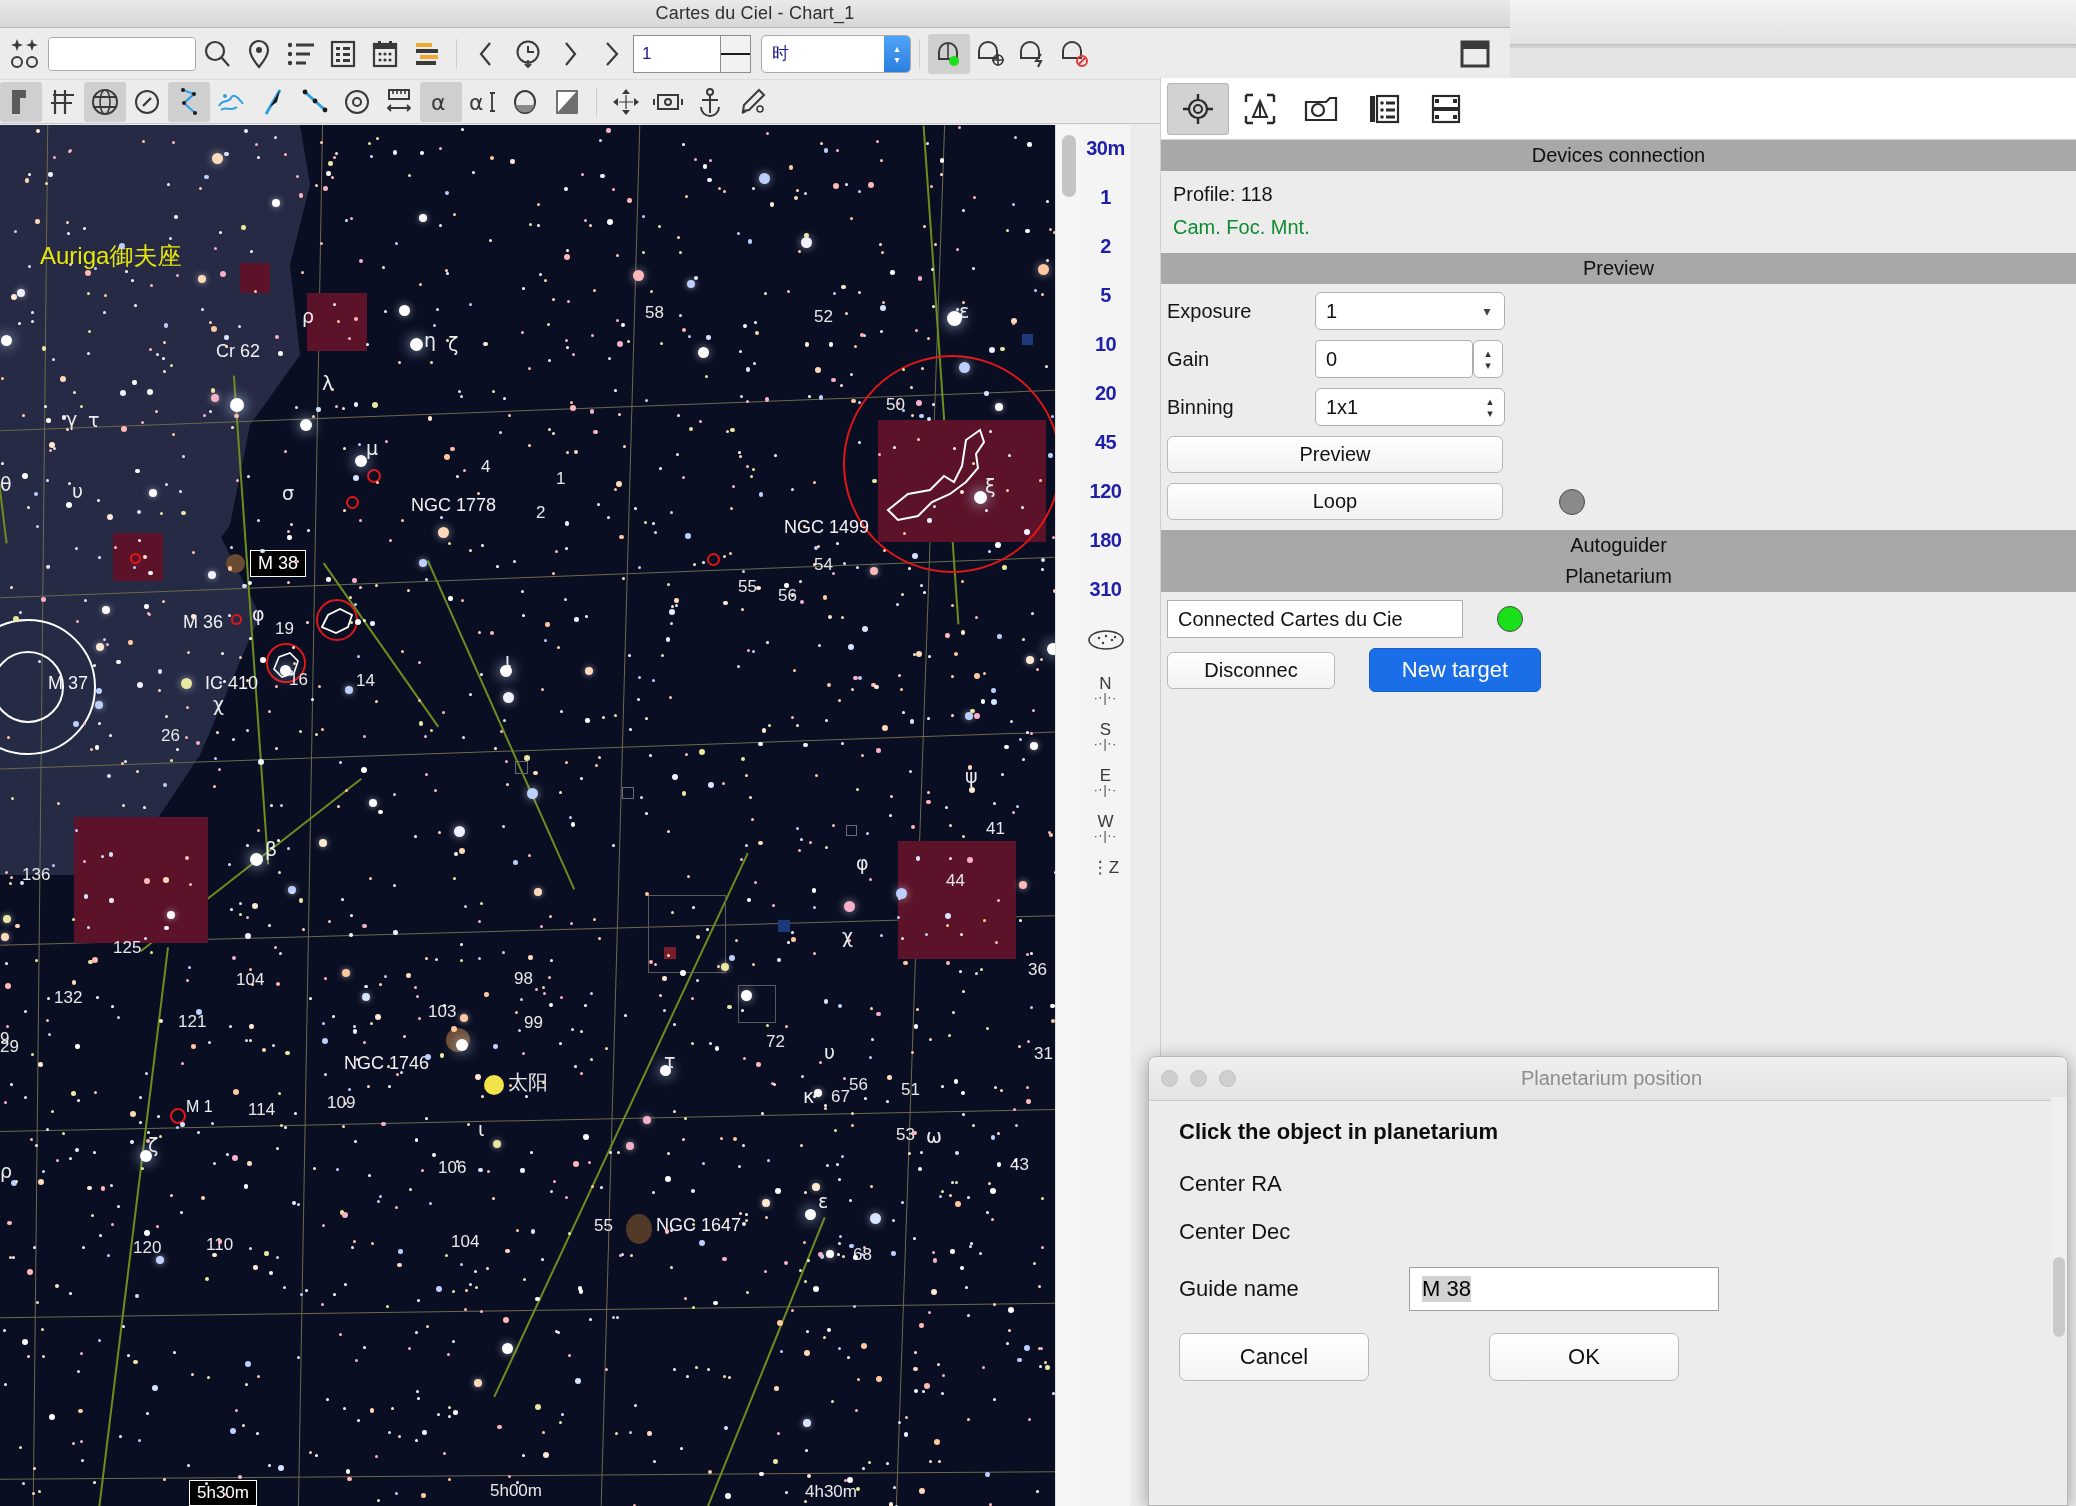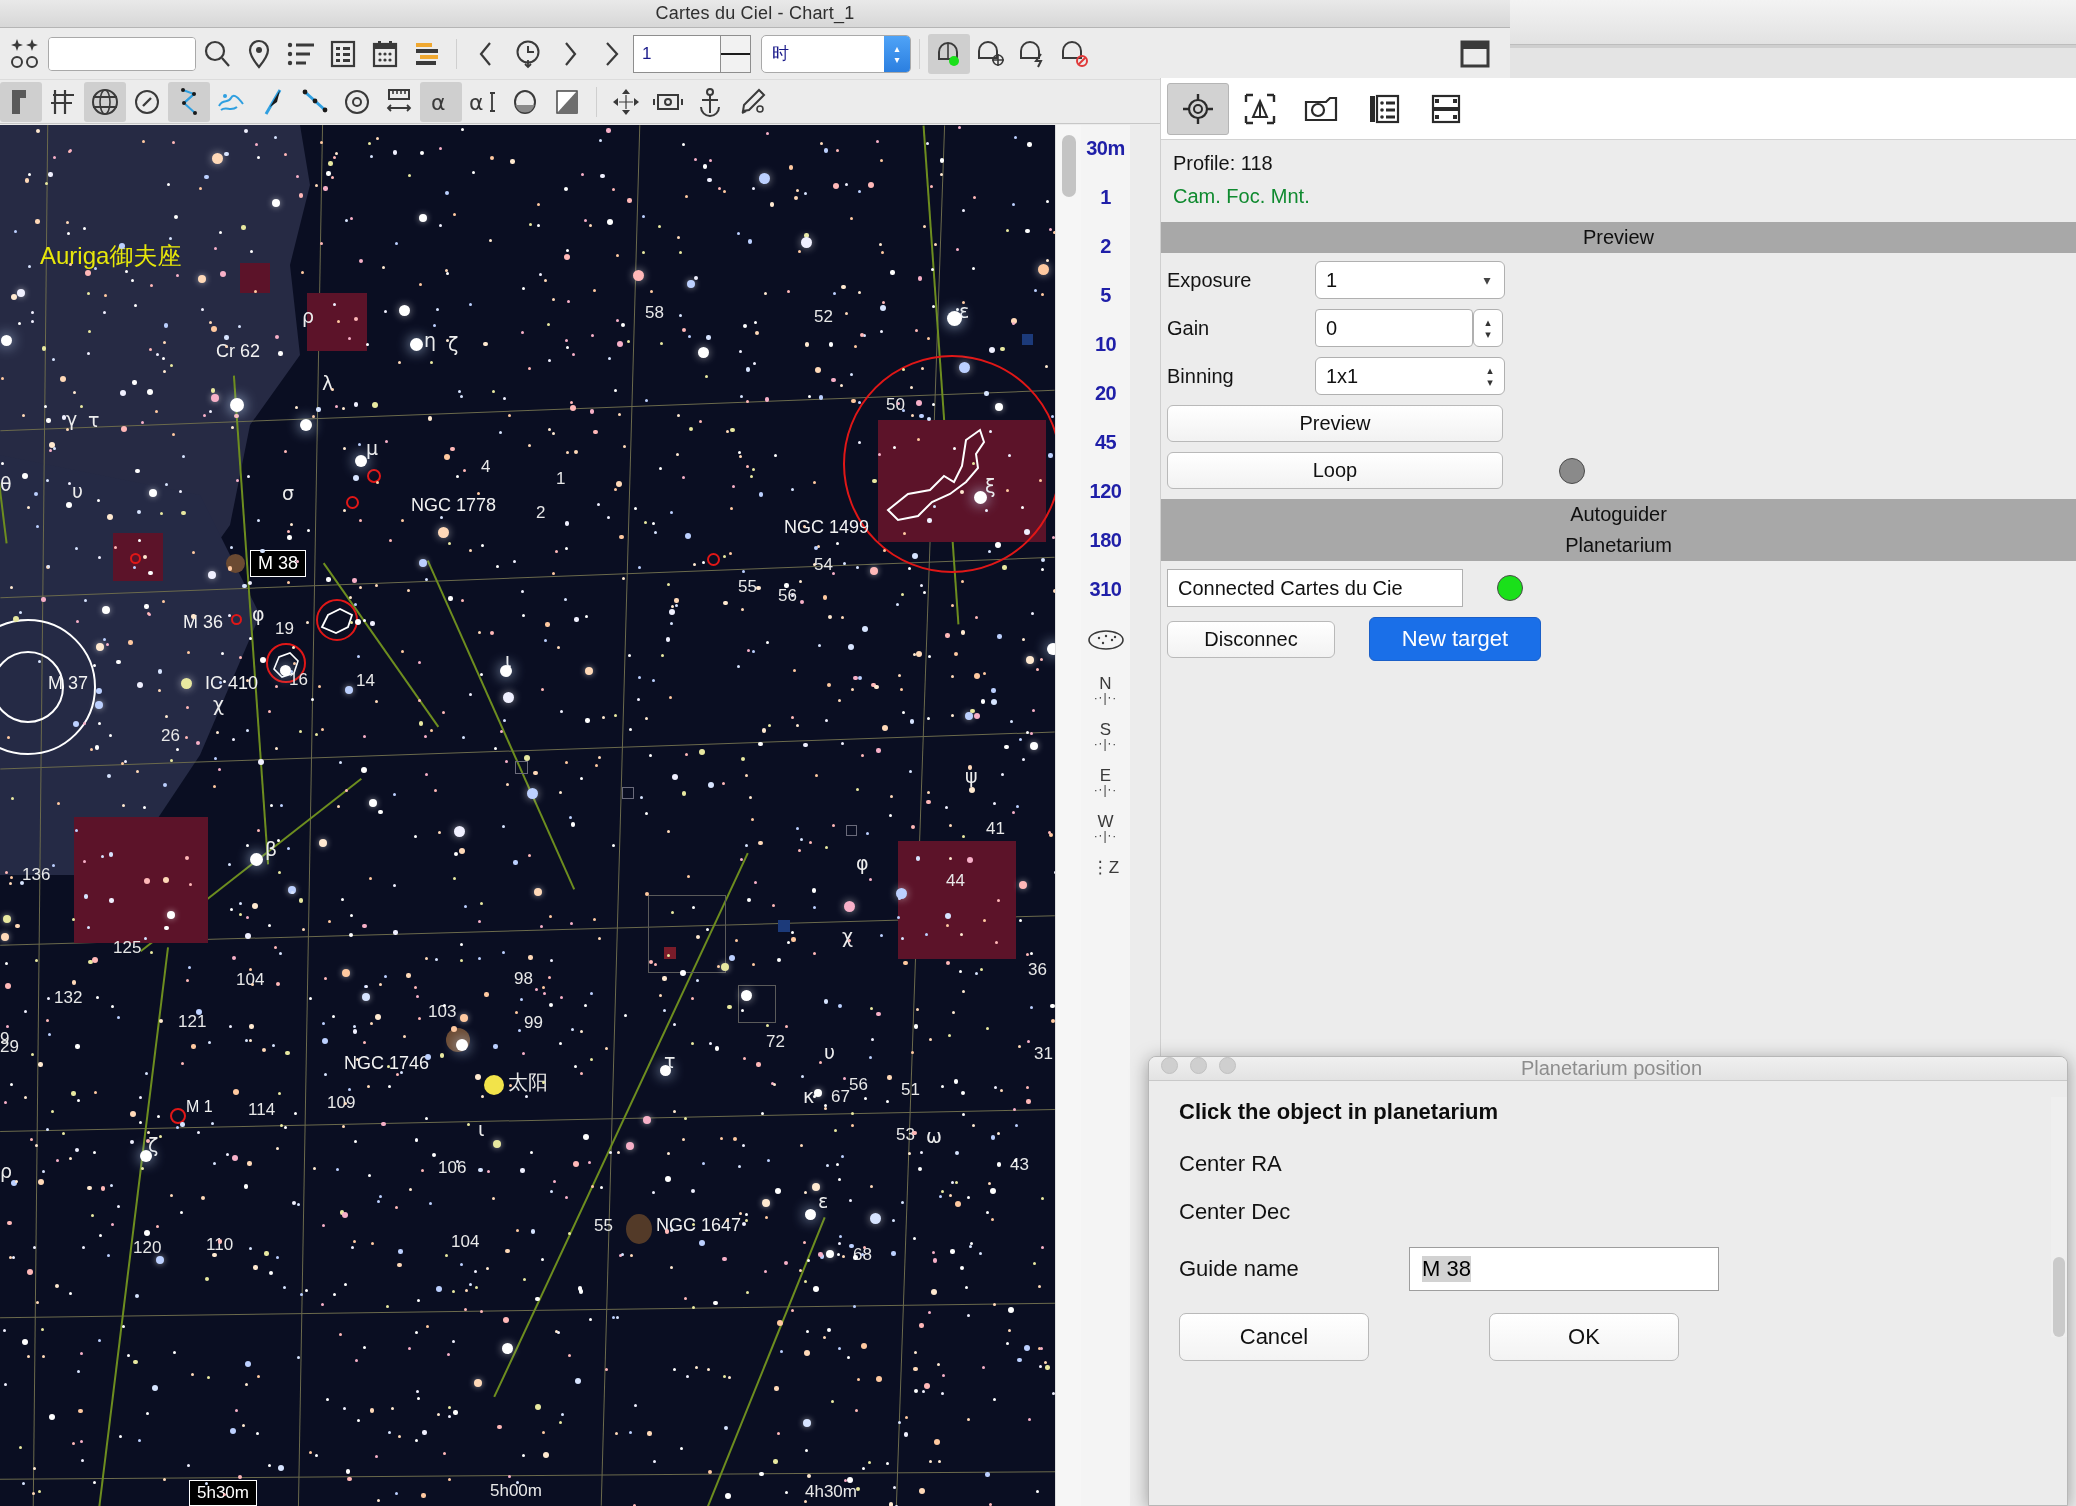--- a/index.html
+++ b/index.html
@@ -2221,6 +2221,7 @@
       </div>
     </div>
 
+    <div class="sect-head">Devices connection</div>
     <div class="panel-body">
       <div class="profile-line">Profile: 118</div>
       <div class="camstat">Cam. Foc. Mnt.</div>

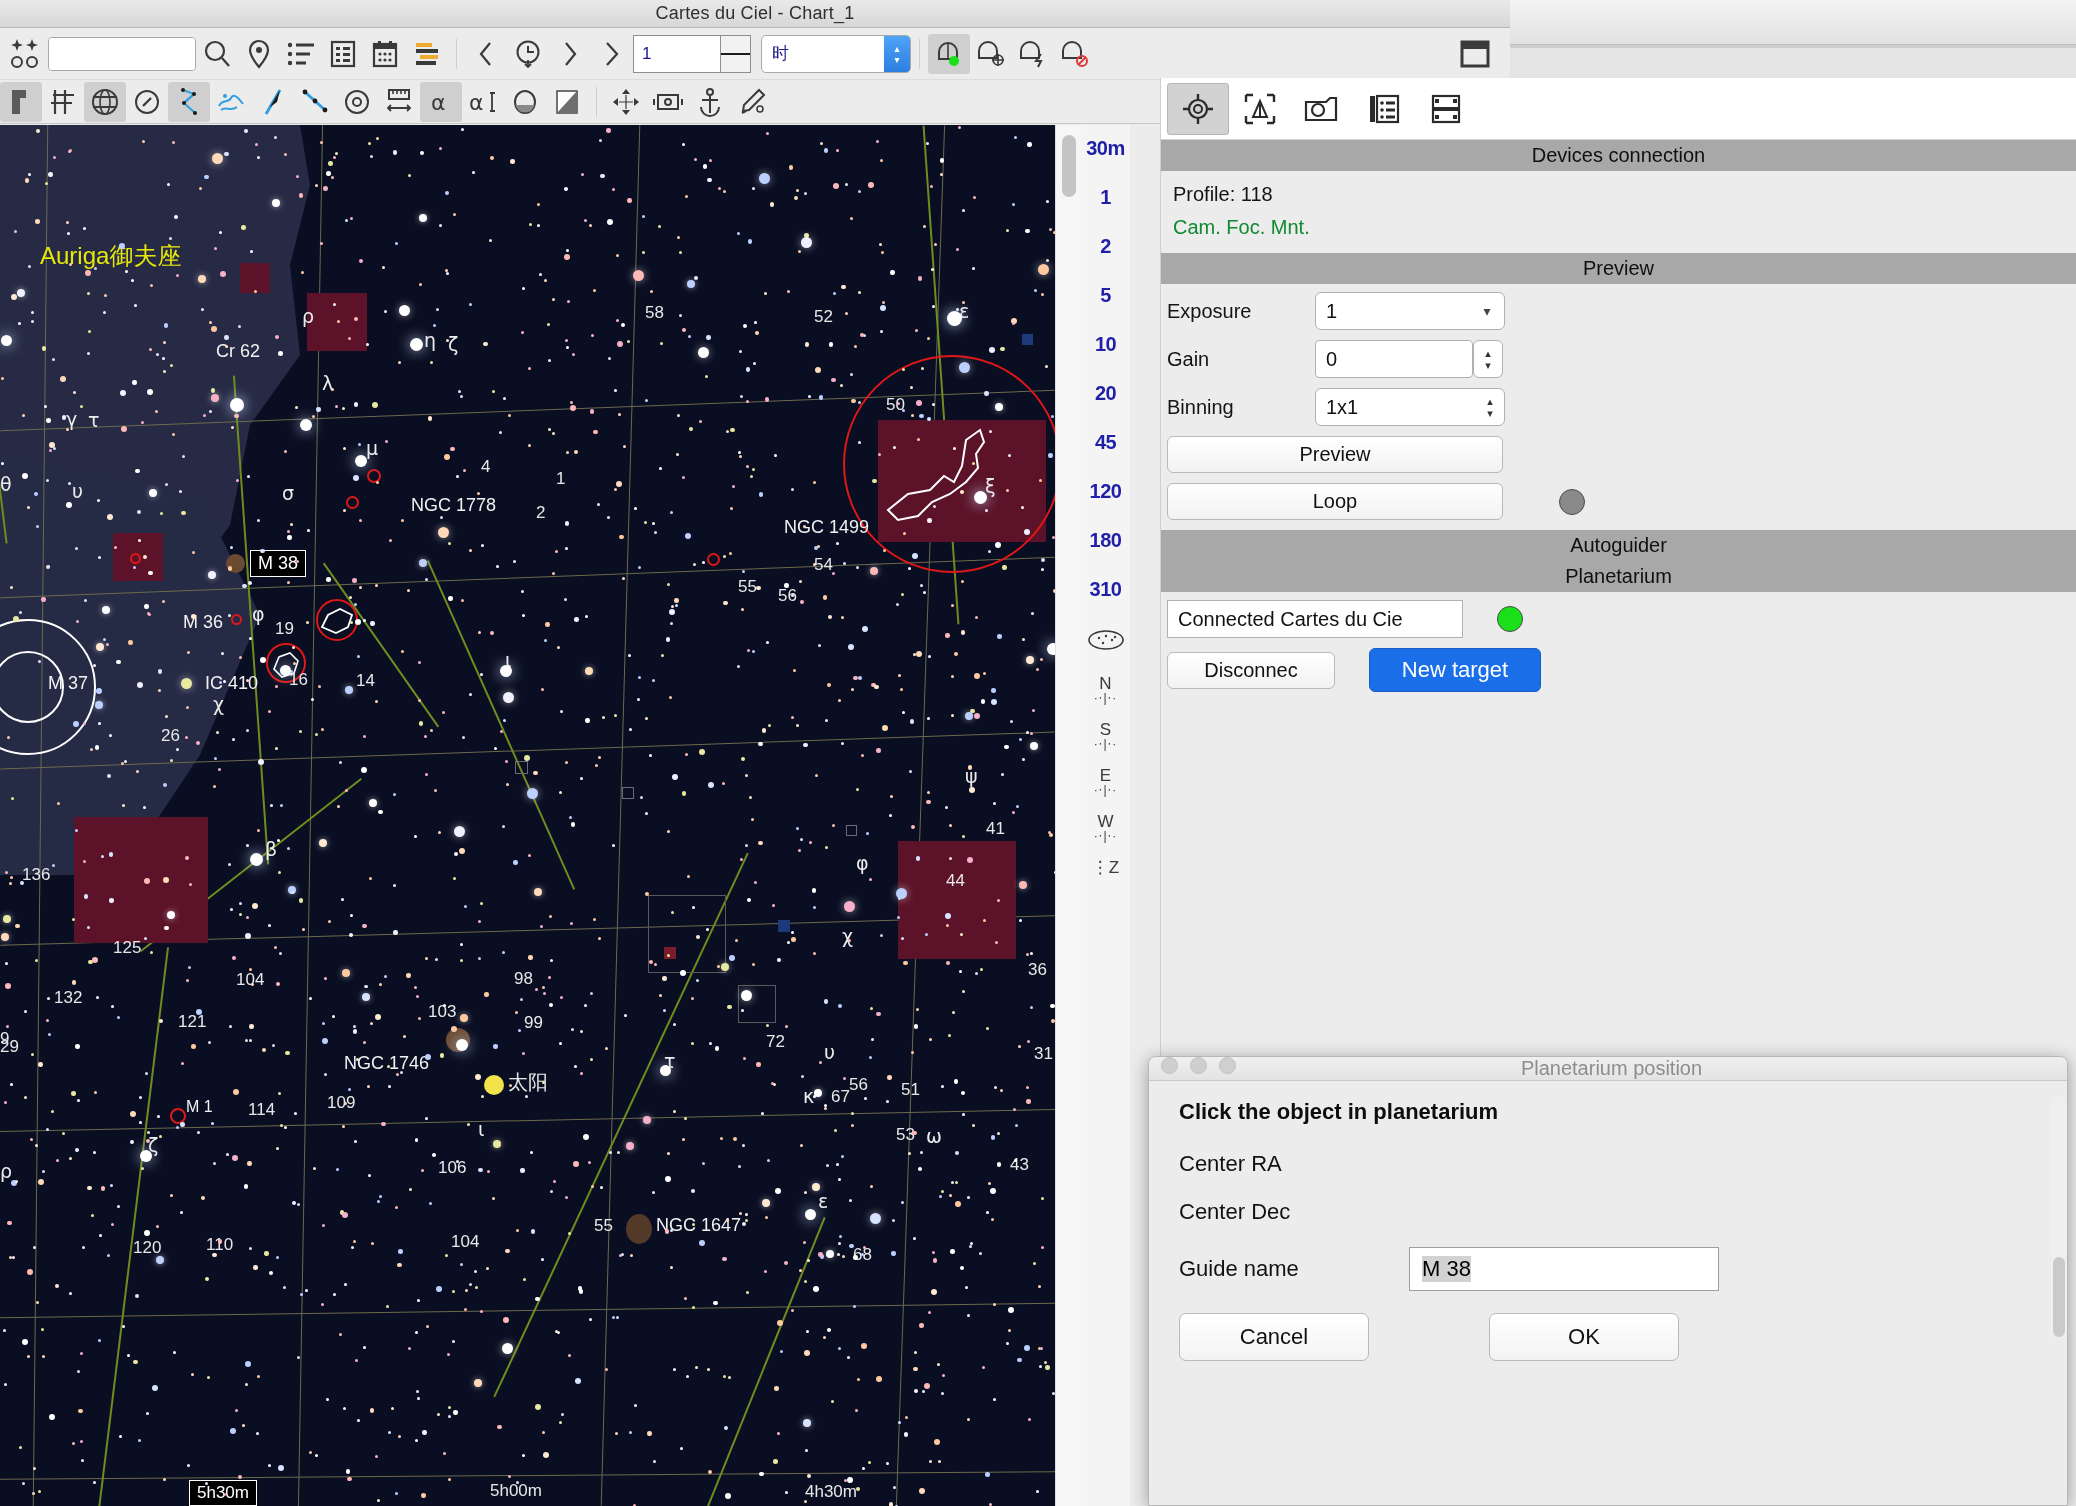--- a/index.html
+++ b/index.html
@@ -146,8 +146,8 @@
   #dialog { position:absolute; left:1148px; top:1056px; width:920px; height:450px;
     background:#ececec; border:1px solid #b7b7b7; border-radius:8px 8px 0 0;
     box-shadow:0 3px 18px rgba(0,0,0,.35); overflow:hidden; }
-  #dlg-title { height:24px; background:linear-gradient(#f0f0f0,#e3e3e3);
-    border-bottom:1px solid #c9c9c9; display:flex; align-items:flex-start; }
+  #dlg-title { height:44px; background:linear-gradient(#f0f0f0,#e3e3e3);
+    border-bottom:1px solid #c9c9c9; display:flex; align-items:center; }
   .traffic { width:17px; height:17px; border-radius:50%; background:#cfcfcf;
     border:1px solid #c0c0c0; margin-left:12px; }
   #dlg-title .t { flex:1; text-align:center; font-size:20px; color:#8d8d8d;

